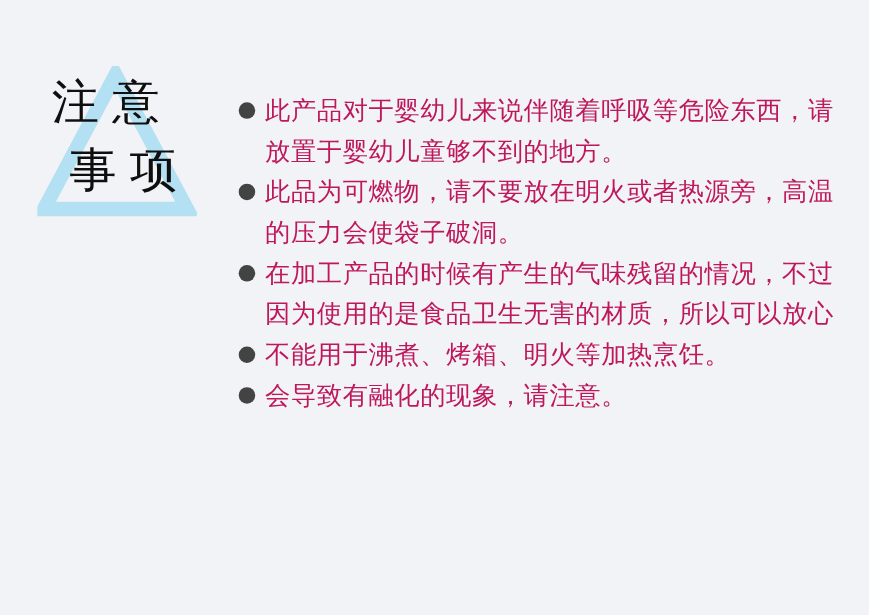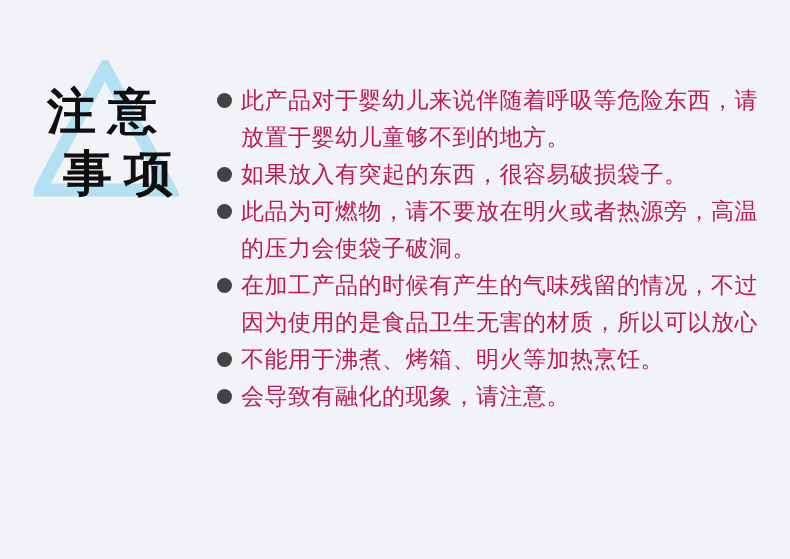--- a/index.html
+++ b/index.html
@@ -24,9 +24,9 @@
     position: absolute; left: 34px; top: 60px;
   }
   .title-text {
-    position: absolute; left: 47px; top: 80px;
-    font-size: 49px;
-    font-weight: 700;
+    position: absolute; left: 47px; top: 62px;
+    font-size: 43px;
+    font-weight: 400;
     color: #0f0f0f;
     letter-spacing: 12px;
     line-height: 62px;

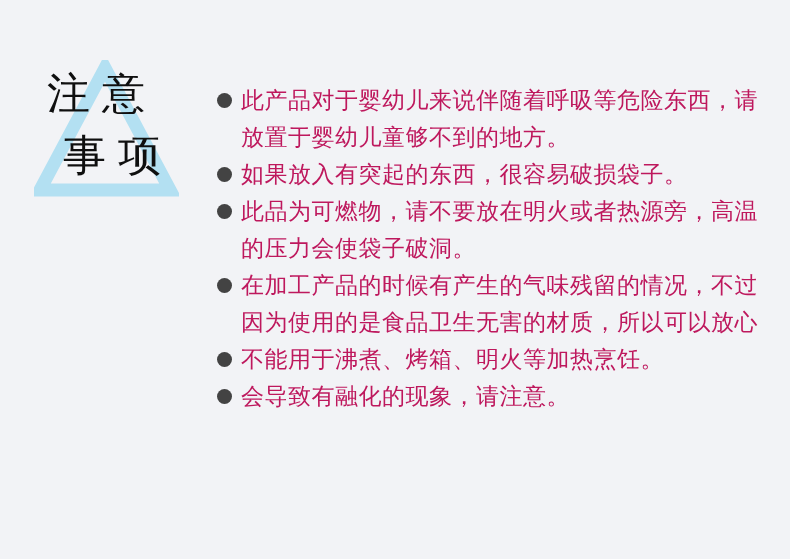--- a/index.html
+++ b/index.html
@@ -80,12 +80,6 @@
       </div>
     </div>
 
-    <div class="item">
-      <span class="bullet"></span>
-      <div class="lines">
-        <div class="line">如果放入有突起的东西，很容易破损袋子。</div>
-      </div>
-    </div>
 
     <div class="item">
       <span class="bullet"></span>

